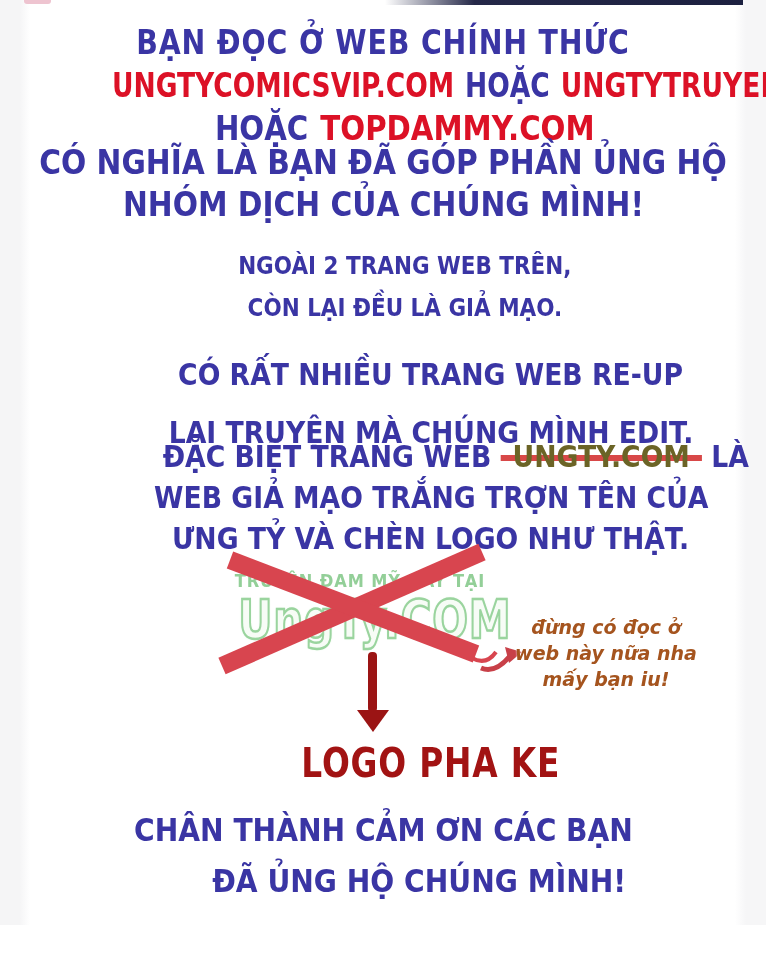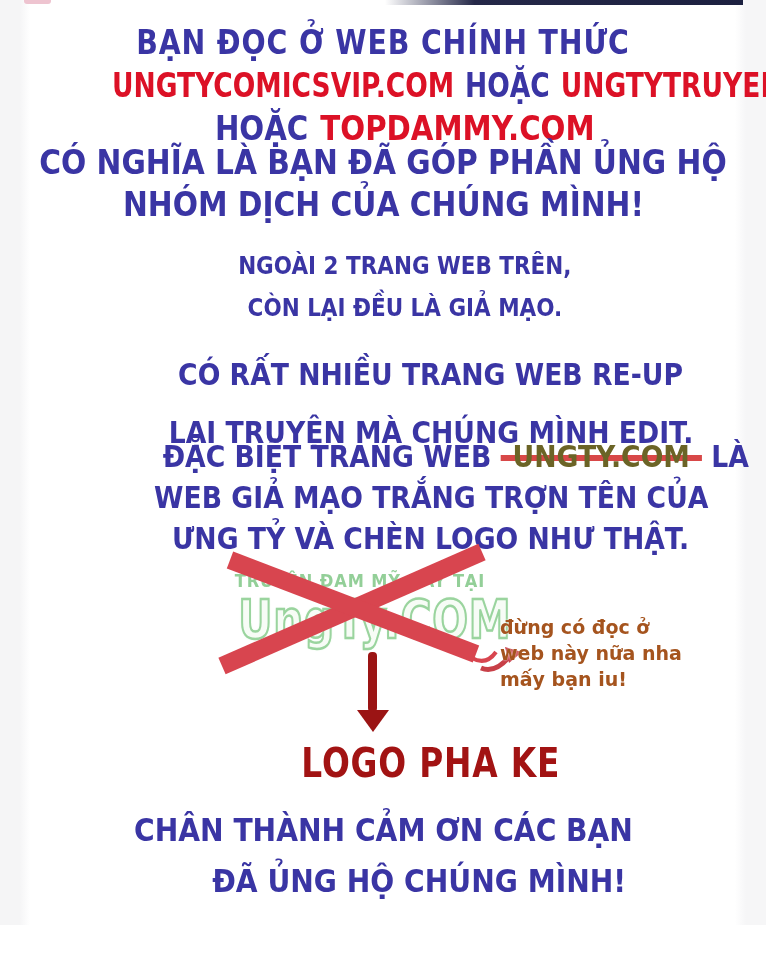--- a/index.html
+++ b/index.html
@@ -51,8 +51,8 @@
   .cross-svg{position:absolute;left:210px;top:-8px;}
   .curve-arrow-svg{position:absolute;left:478px;top:92px;}
   .note{
-    position:absolute;left:500px;top:62px;width:212px;text-align:left;
-    font-size:19px;line-height:26px;color:#a5541e;
+    position:absolute;left:500px;top:62px;width:212px;text-align:center;
+    font-size:19px;line-height:26px;color:#a5541e;font-style:italic;
     text-shadow:0 0 2px #ffffff;
   }
   .down-arrow-shaft{position:absolute;left:368px;top:100px;width:9px;height:60px;background:#9b1414;border-radius:4px;}

